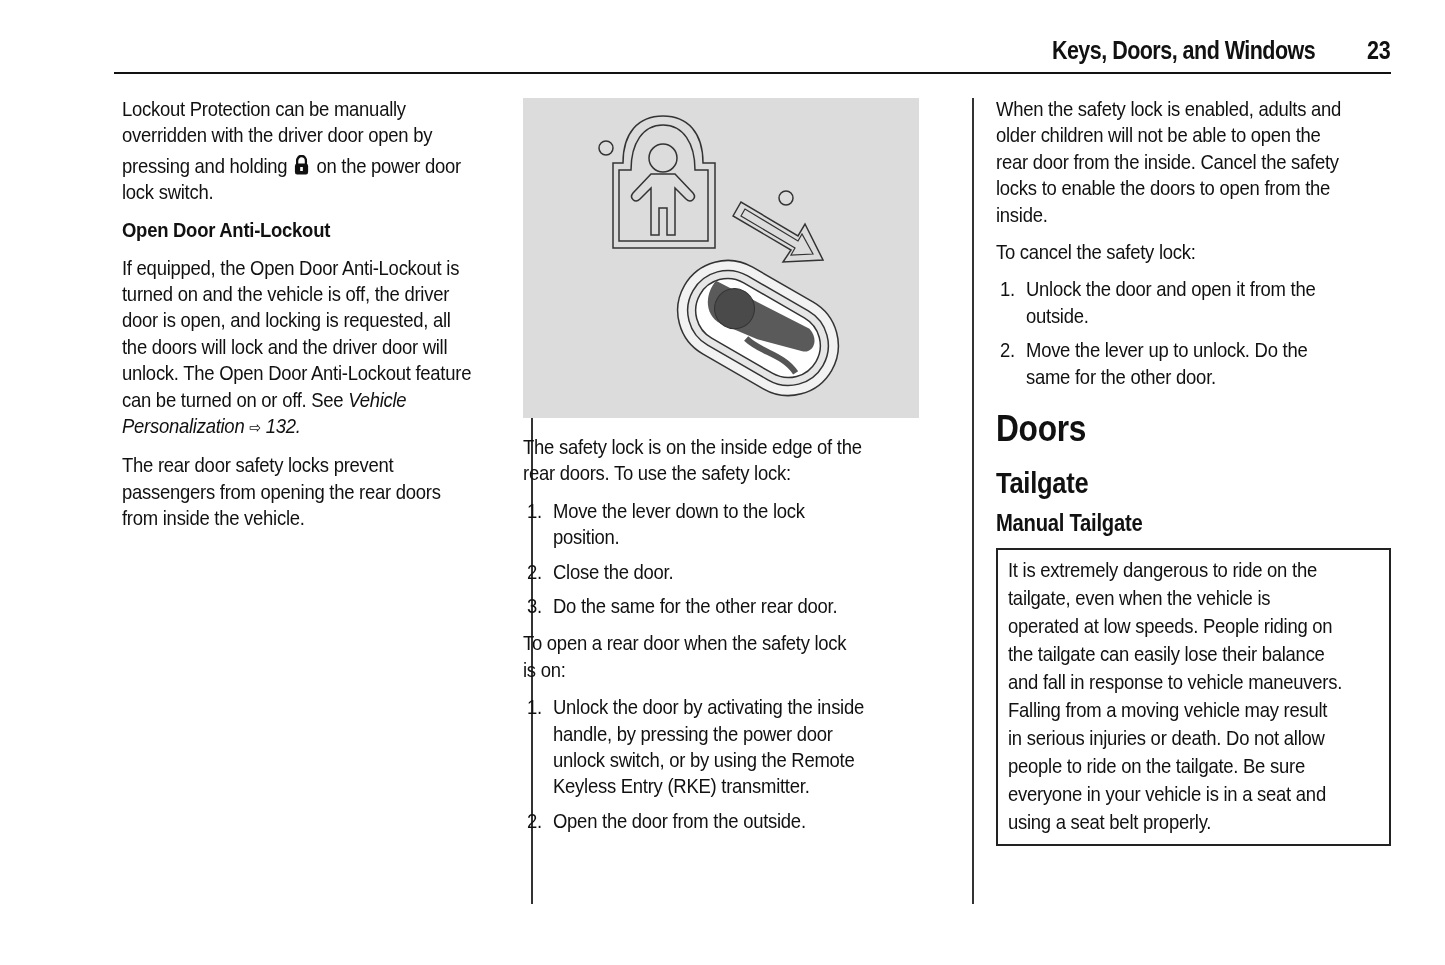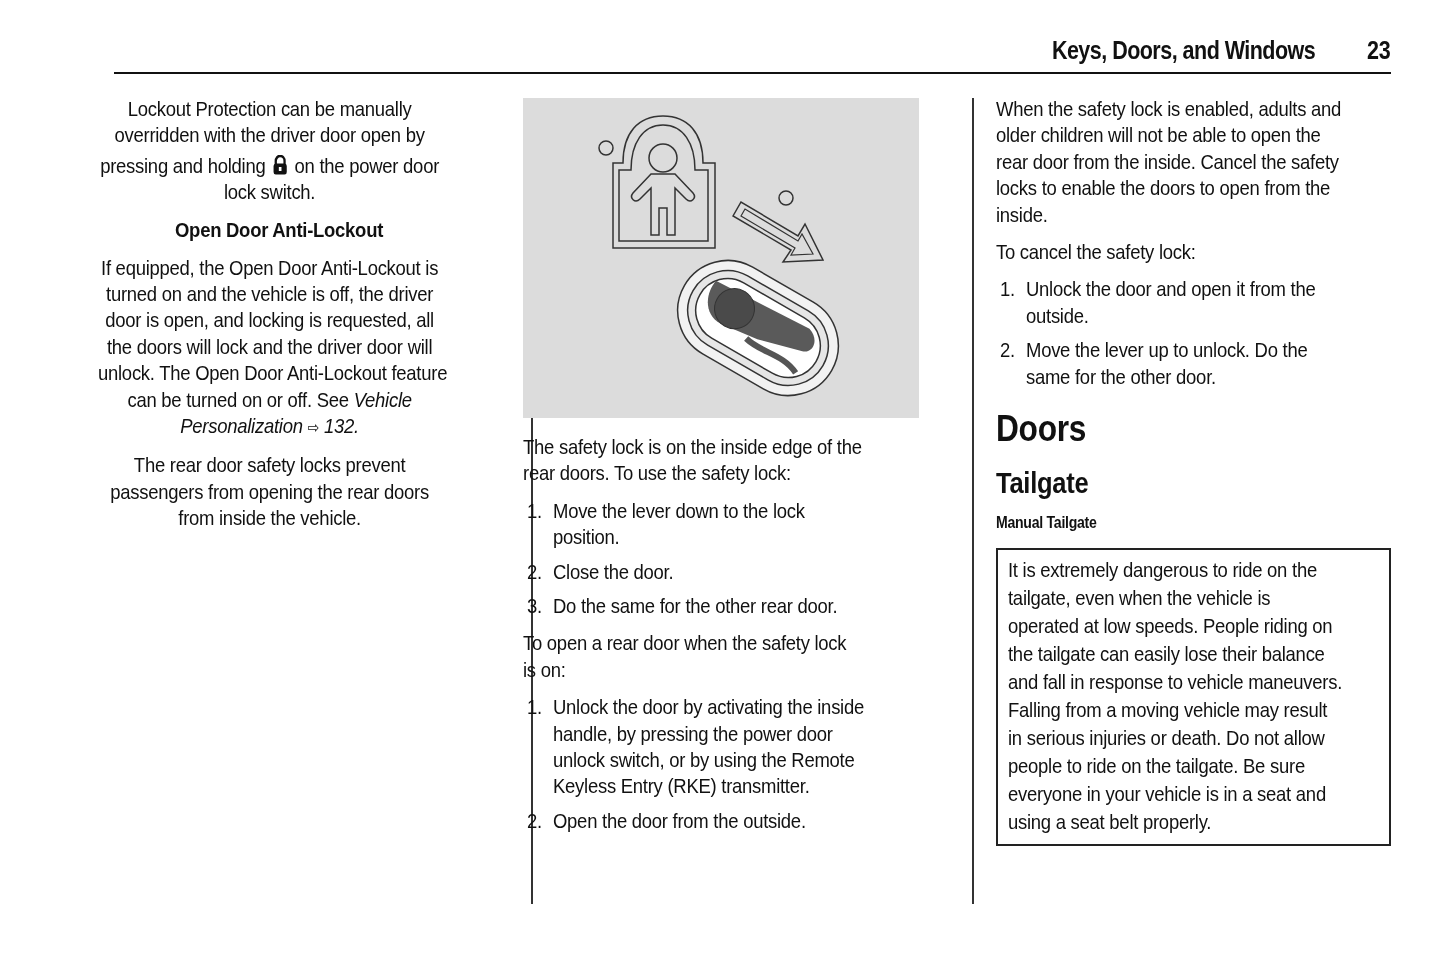--- a/index.html
+++ b/index.html
@@ -23,7 +23,7 @@
       font-size: 25px; transform: scaleX(0.86); transform-origin: right center;
     }
     .col { position: absolute; top: 96px; }
-    .col-left { left: 98px; width: 390px; text-align: center; }
+    .col-left { left: 122px; width: 390px; }
     .col-mid { left: 523px; width: 396px; }
     .col-right { left: 996px; width: 395px; }
     .vline { position: absolute; top: 98px; width: 2px; background: #333; height: 806px; }

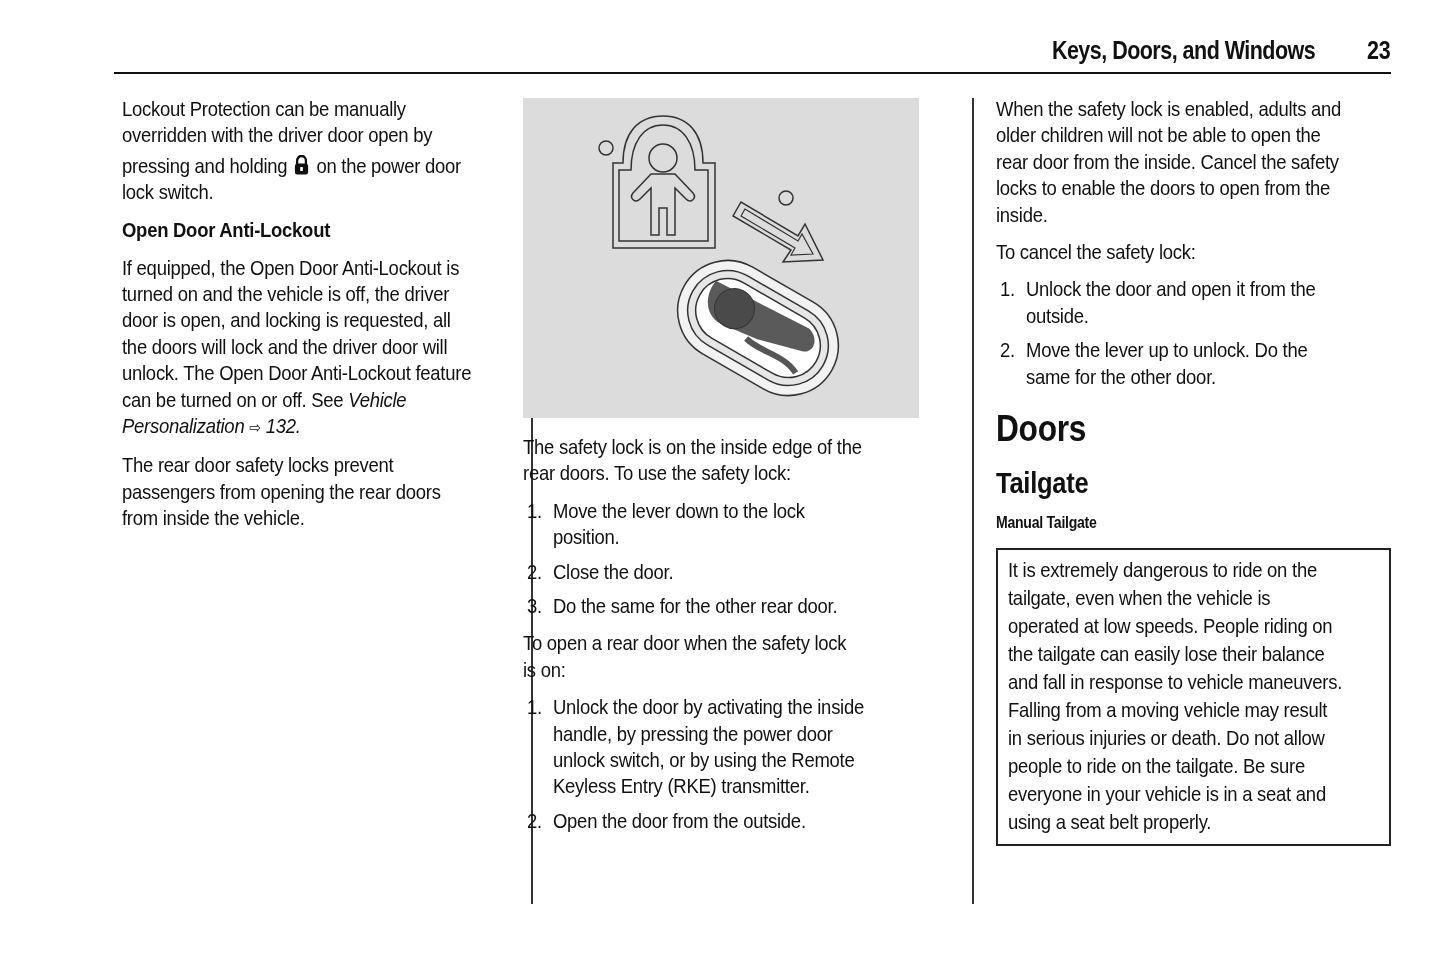--- a/index.html
+++ b/index.html
@@ -213,7 +213,7 @@
   <div class="h-sec" style="margin-top:16px">
     <span class="narrow">Tailgate</span>
   </div>
-  <div class="h-sub" style="font-size:16px; margin-top:0">
+  <div class="h-sub" style="font-size:23px; margin-top:0">
     <span class="narrow">Manual Tailgate</span>
   </div>
   <div class="warning">

